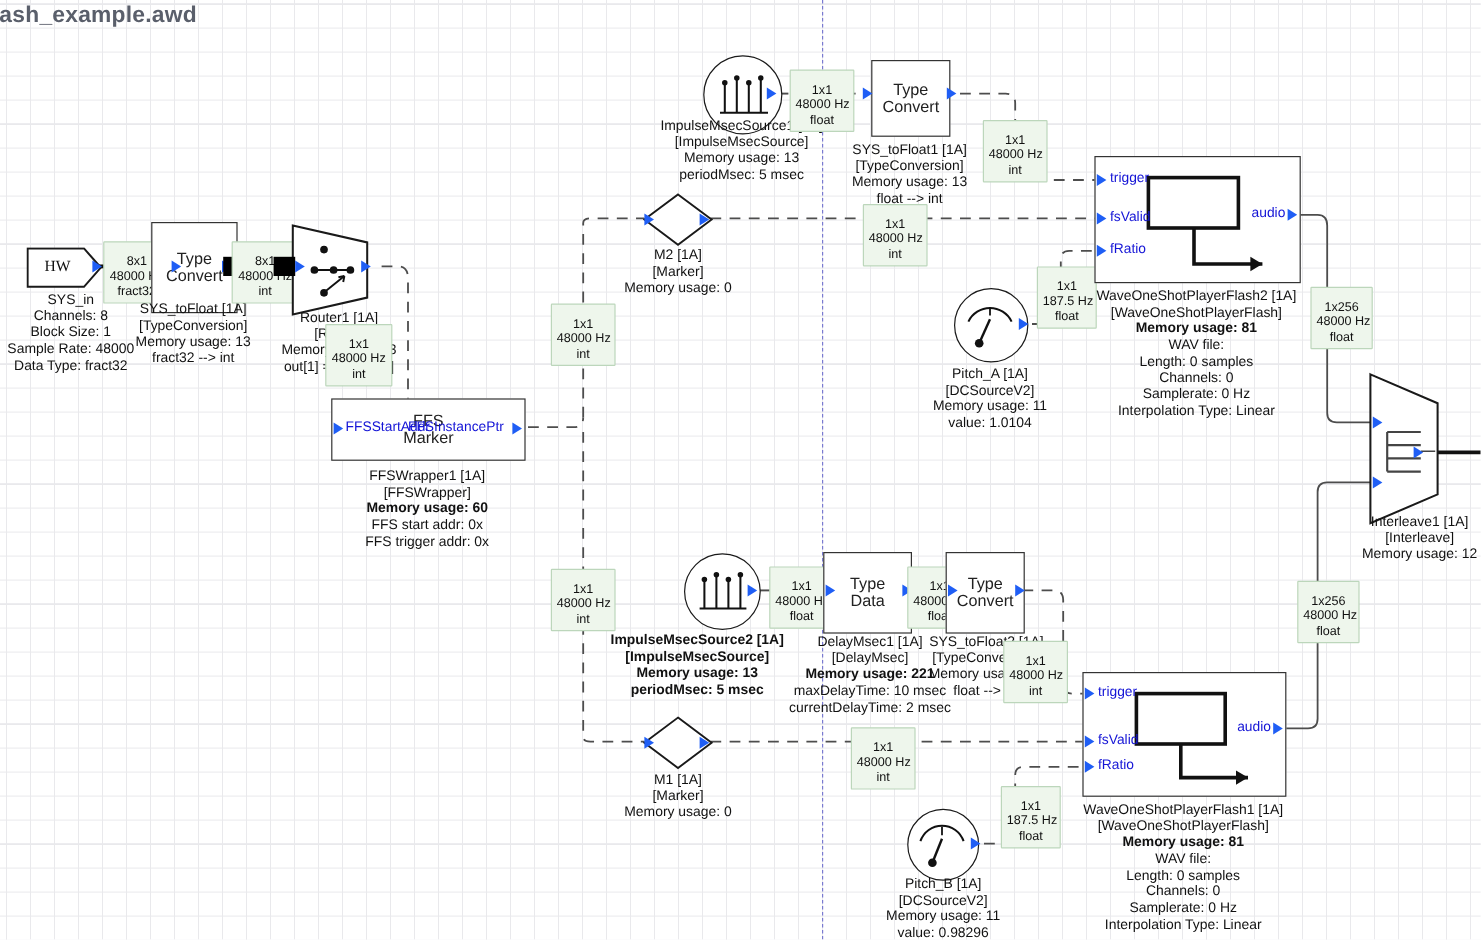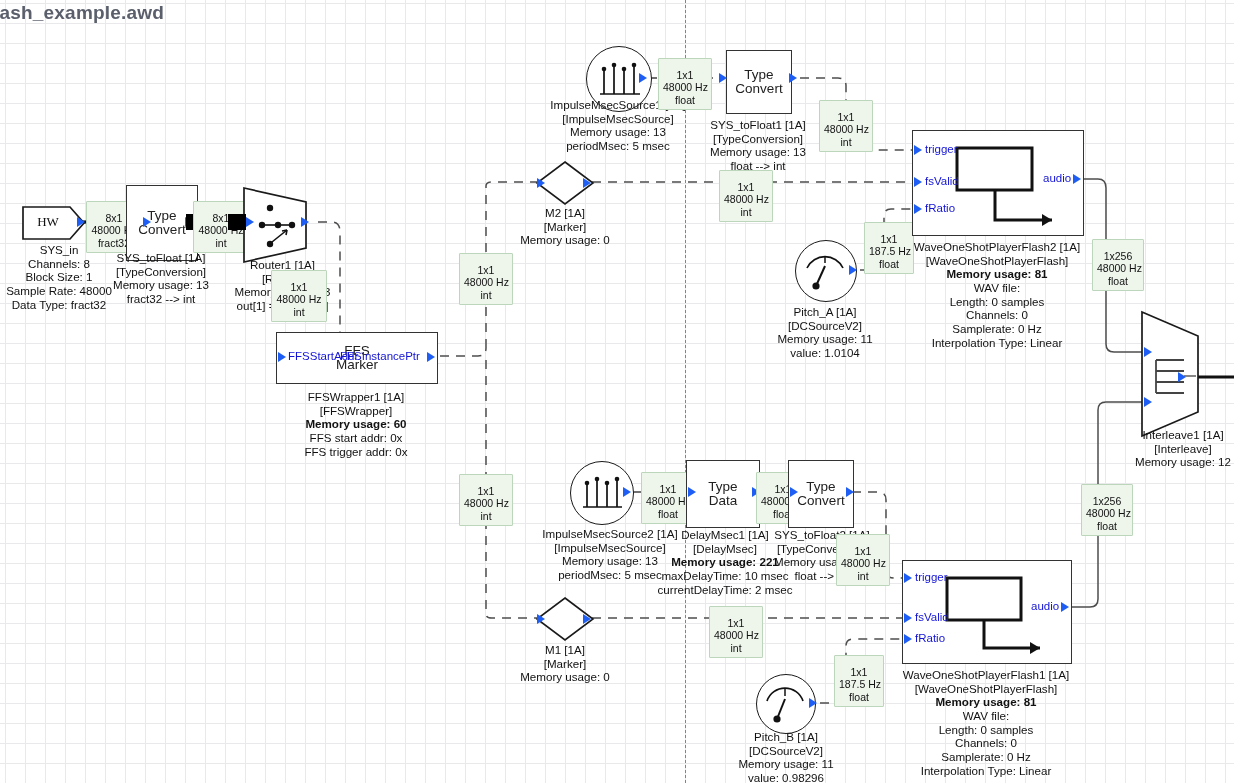--- a/index.html
+++ b/index.html
@@ -337,7 +337,7 @@
   </svg>
 </div>
 <div class="arrowin" style="left:623px;top:487px;"></div>
-<div class="caption" style="left:530px;top:527px;width:160px;">
+<div class="caption" style="left:501px;top:527px;width:160px;font-weight:bold;">
   <div>ImpulseMsecSource2 [1A]</div>
   <div>[ImpulseMsecSource]</div>
   <div>Memory usage: 13</div>

